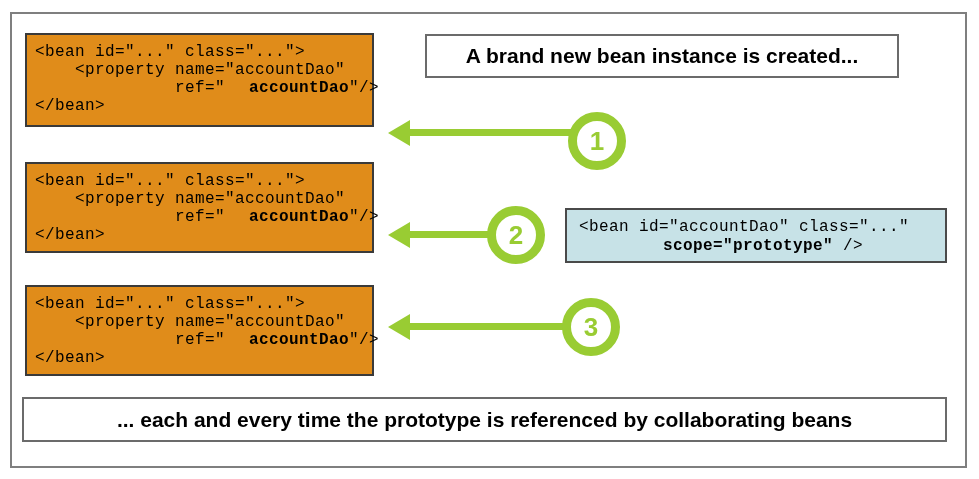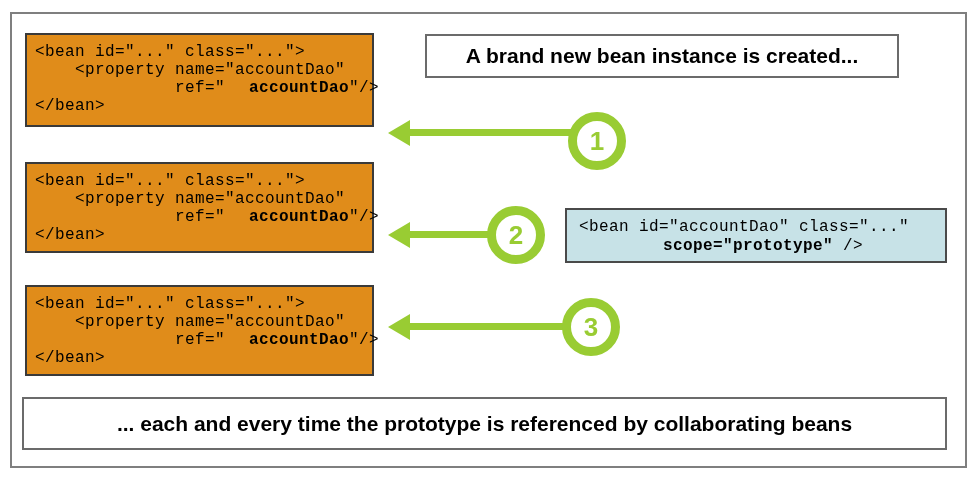--- a/index.html
+++ b/index.html
@@ -62,7 +62,7 @@
     white-space: nowrap;
   }
   .caption-top { left: 425px; top: 34px; width: 474px; height: 44px; justify-content: center; }
-  .caption-bottom { left: 22px; top: 397px; width: 925px; height: 53px; }
+  .caption-bottom { left: 22px; top: 397px; width: 925px; height: 45px; }
   .arrow-line {
     position: absolute;
     height: 7px;

